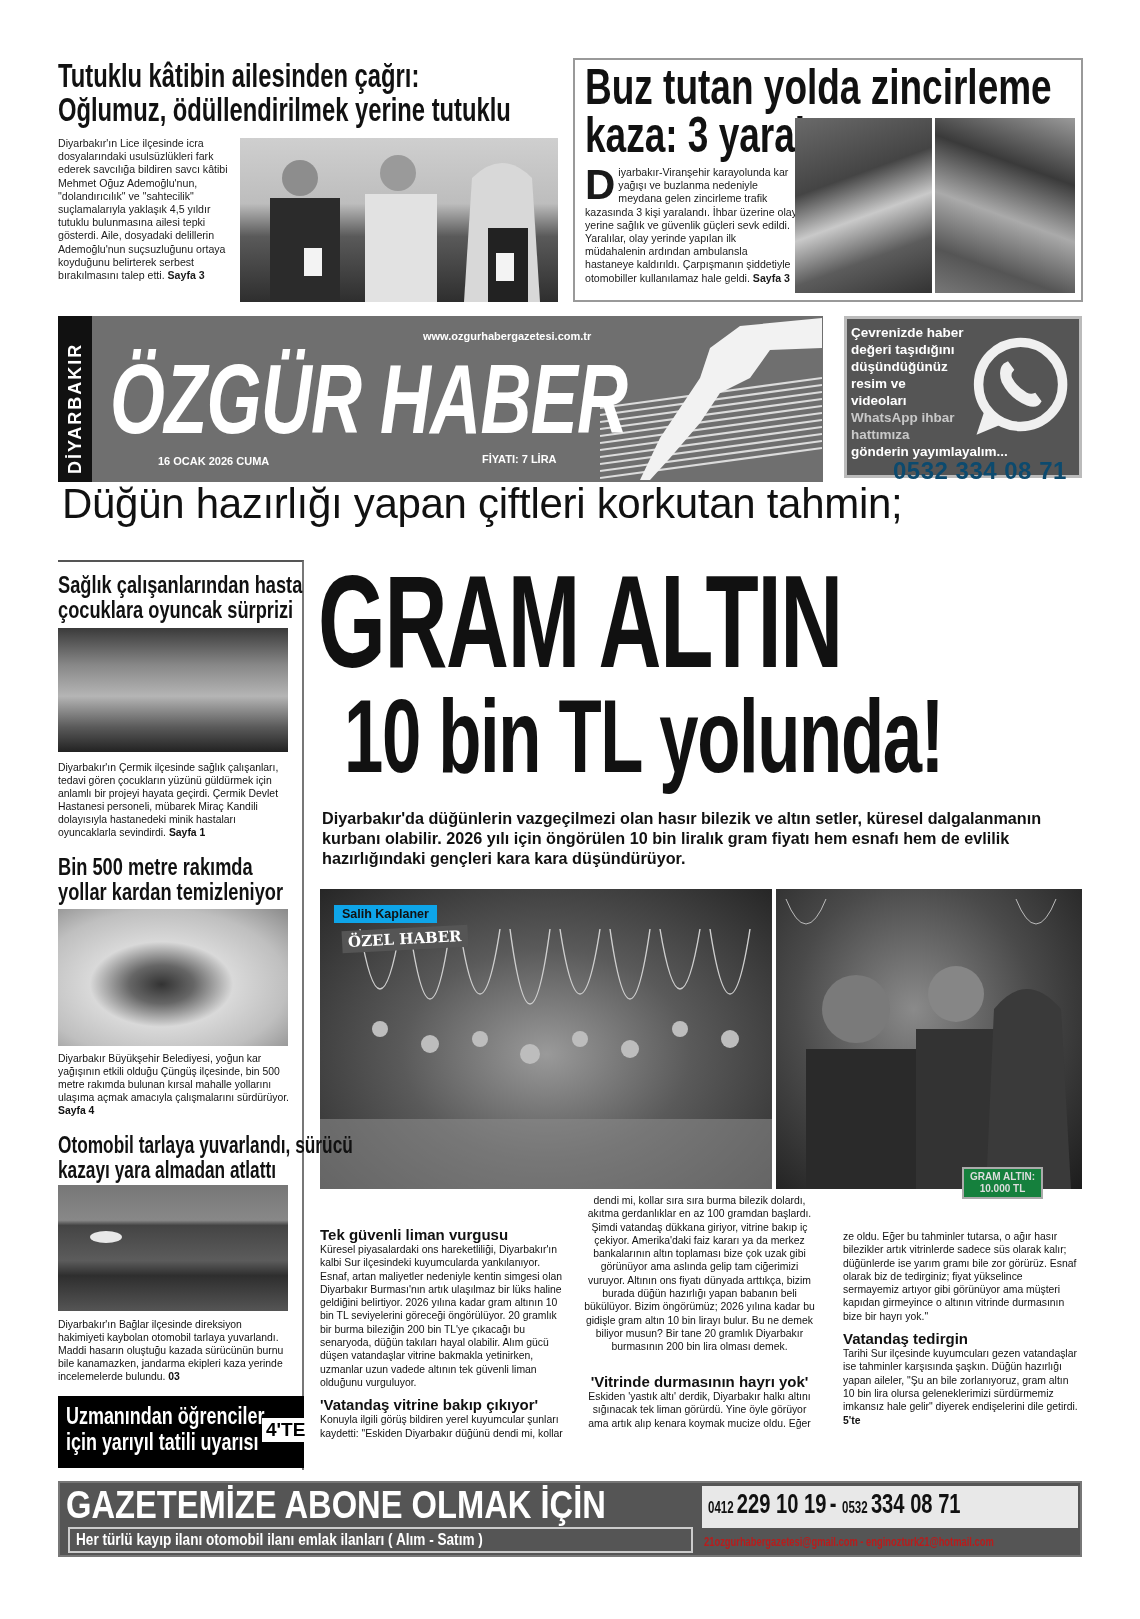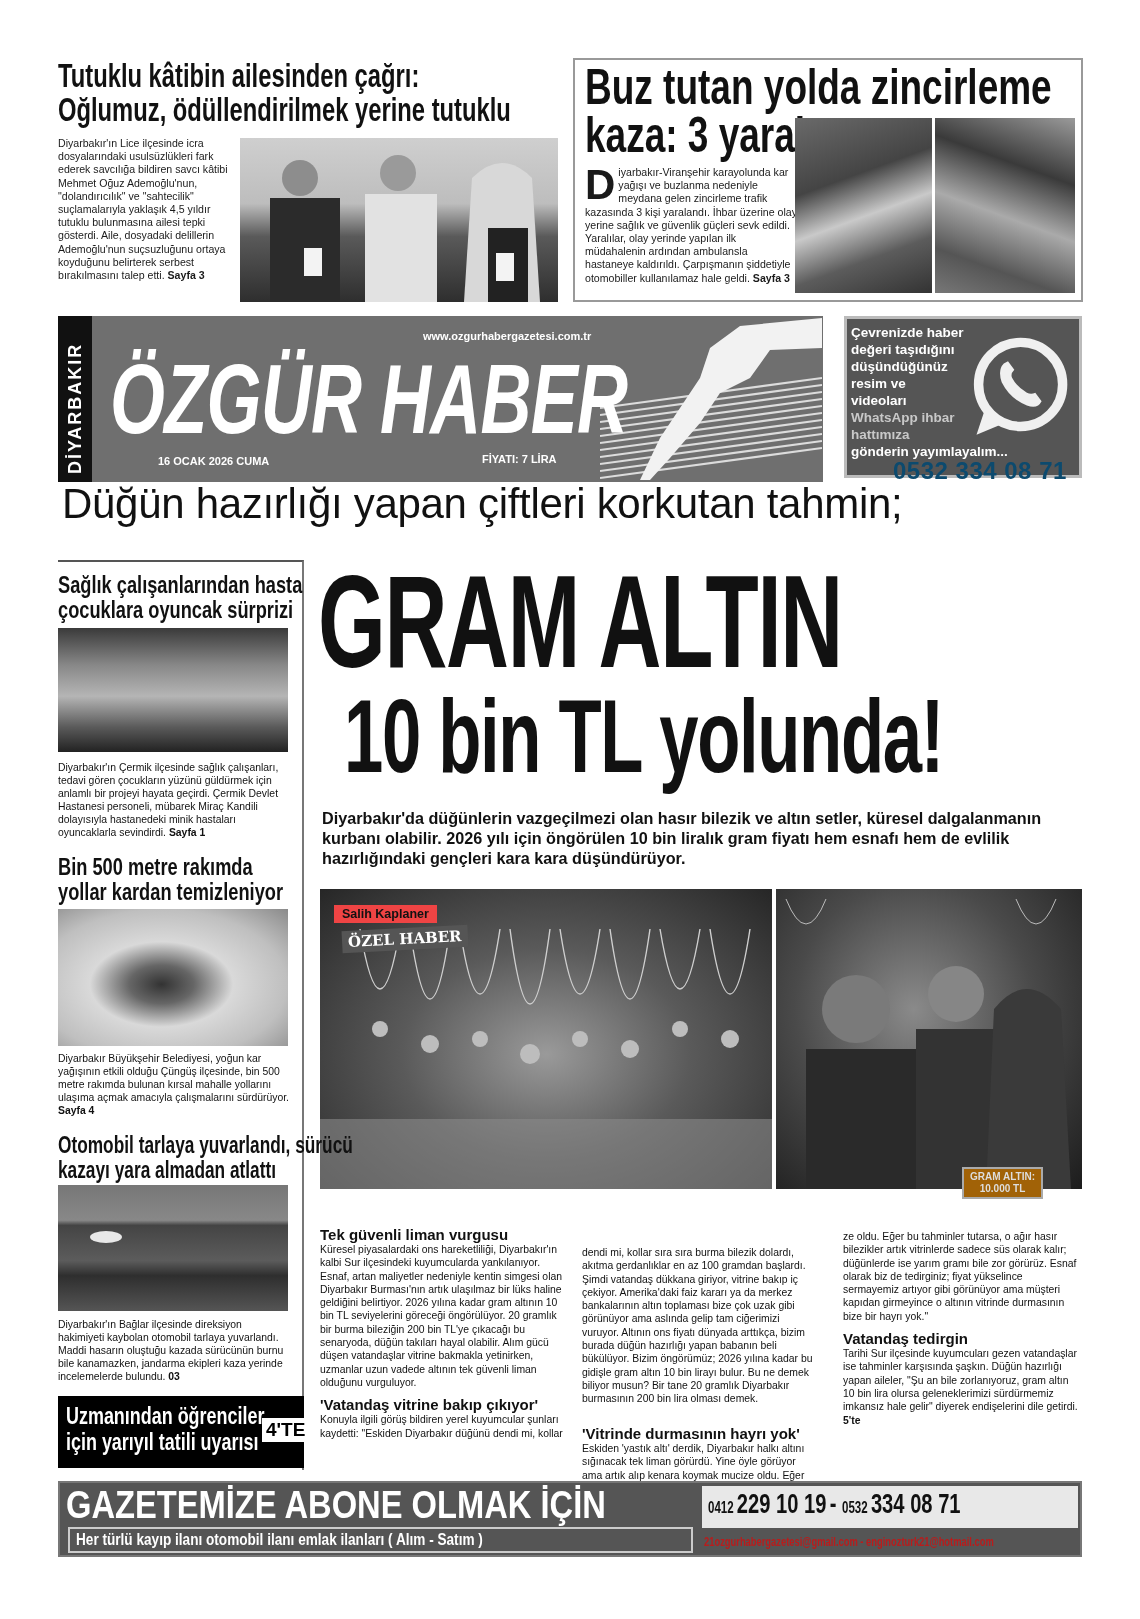--- a/index.html
+++ b/index.html
@@ -66,7 +66,7 @@
     background: radial-gradient(ellipse at 50% 55%, #9a9a9a 0%, #5a5a5a 45%, #262626 100%); }
   #main-photo-2 { left: 776px; top: 889px; width: 306px; height: 300px;
     background: radial-gradient(ellipse at 45% 40%, #8a8a8a 0%, #4a4a4a 50%, #1c1c1c 100%); }
-  #byline { left: 334px; top: 905px; background: #ef4444; font-size: 12.5px; font-weight: bold; padding: 2px 8px; }
+  #byline { left: 334px; top: 905px; background: #0ea5e9; font-size: 12.5px; font-weight: bold; padding: 2px 8px; }
   #ozel-tag { left: 342px; top: 928px; background: #555; color: #fff; font-family: "DejaVu Serif", serif; font-size: 15px; font-weight: bold; padding: 2px 6px; transform: rotate(-3deg); }
   #price-sign { left: 962px; top: 1167px; background: #a16207; color: #ddd; border: 2px solid #aaa; font-size: 10px; font-weight: bold; padding: 2px 6px; text-align:center; line-height: 12px; }
 

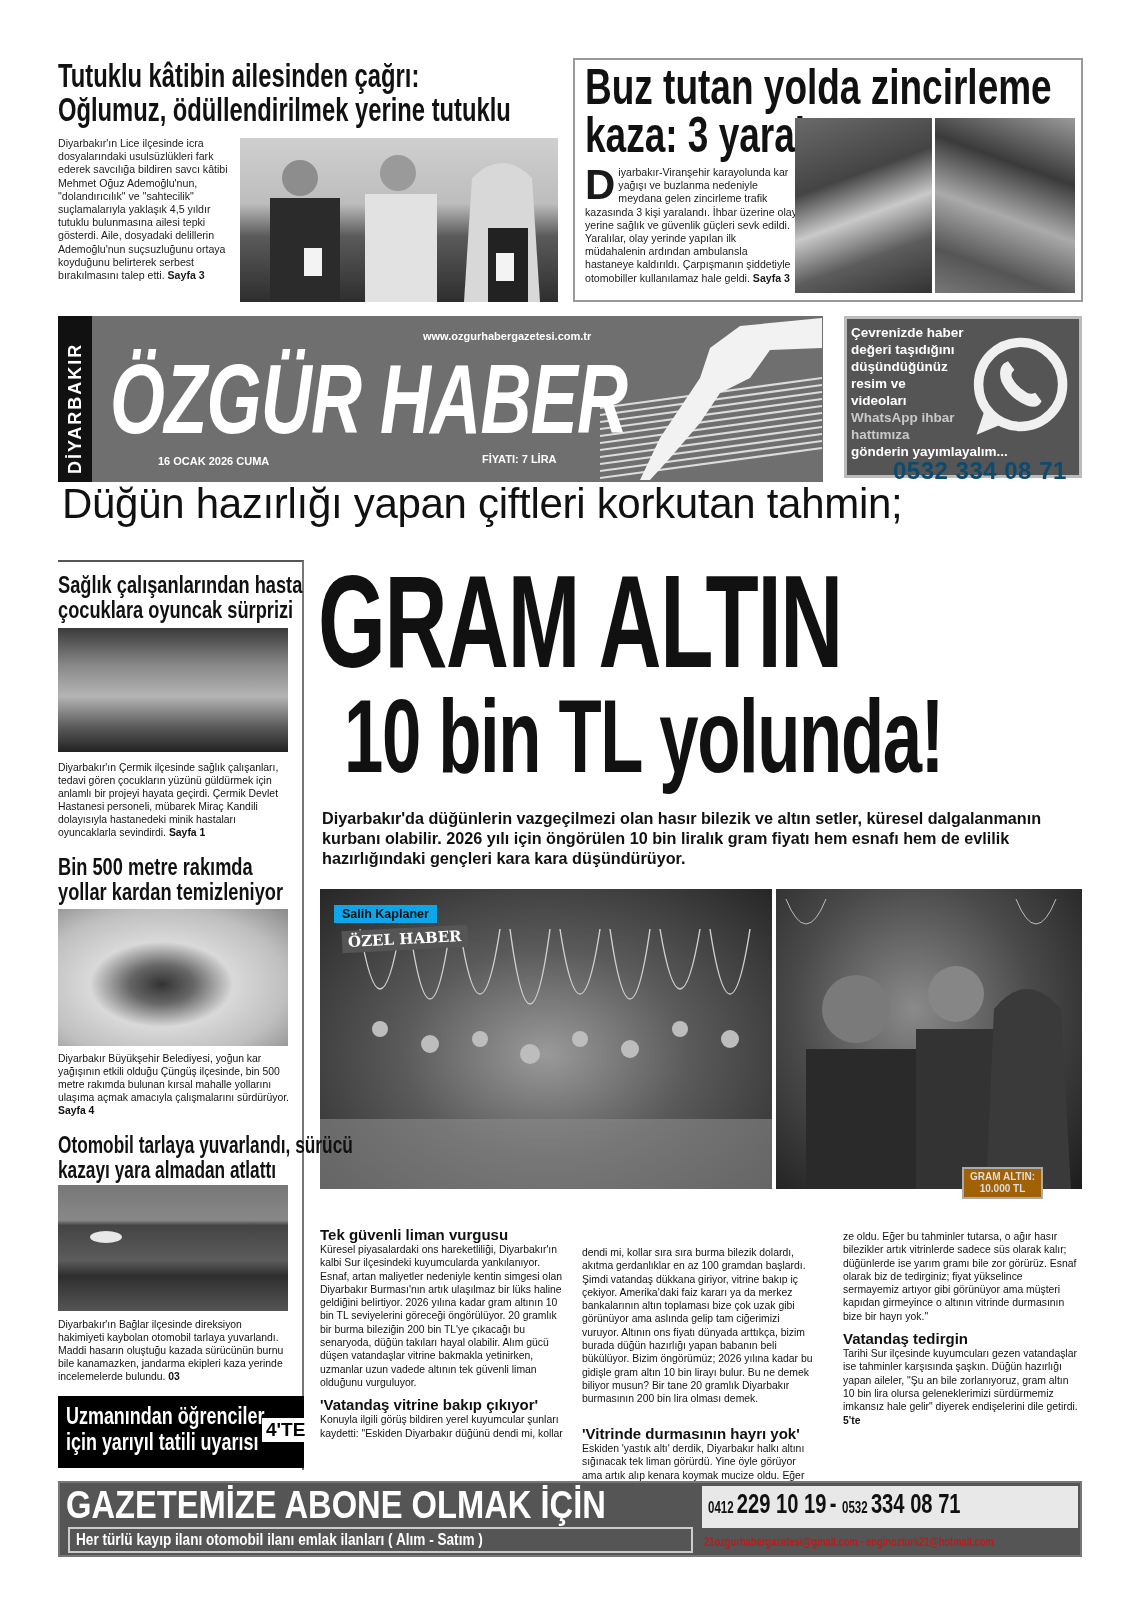--- a/index.html
+++ b/index.html
@@ -68,7 +68,7 @@
     background: radial-gradient(ellipse at 45% 40%, #8a8a8a 0%, #4a4a4a 50%, #1c1c1c 100%); }
   #byline { left: 334px; top: 905px; background: #0ea5e9; font-size: 12.5px; font-weight: bold; padding: 2px 8px; }
   #ozel-tag { left: 342px; top: 928px; background: #555; color: #fff; font-family: "DejaVu Serif", serif; font-size: 15px; font-weight: bold; padding: 2px 6px; transform: rotate(-3deg); }
-  #price-sign { left: 962px; top: 1167px; background: #a16207; color: #ddd; border: 2px solid #aaa; font-size: 10px; font-weight: bold; padding: 2px 6px; text-align:center; line-height: 12px; }
+  #price-sign { left: 962px; top: 1167px; background: #15803d; color: #ddd; border: 2px solid #aaa; font-size: 10px; font-weight: bold; padding: 2px 6px; text-align:center; line-height: 12px; }
 
   
   .col { position: absolute; top: 1228px; font-size: 10.4px; line-height: 13.3px; }

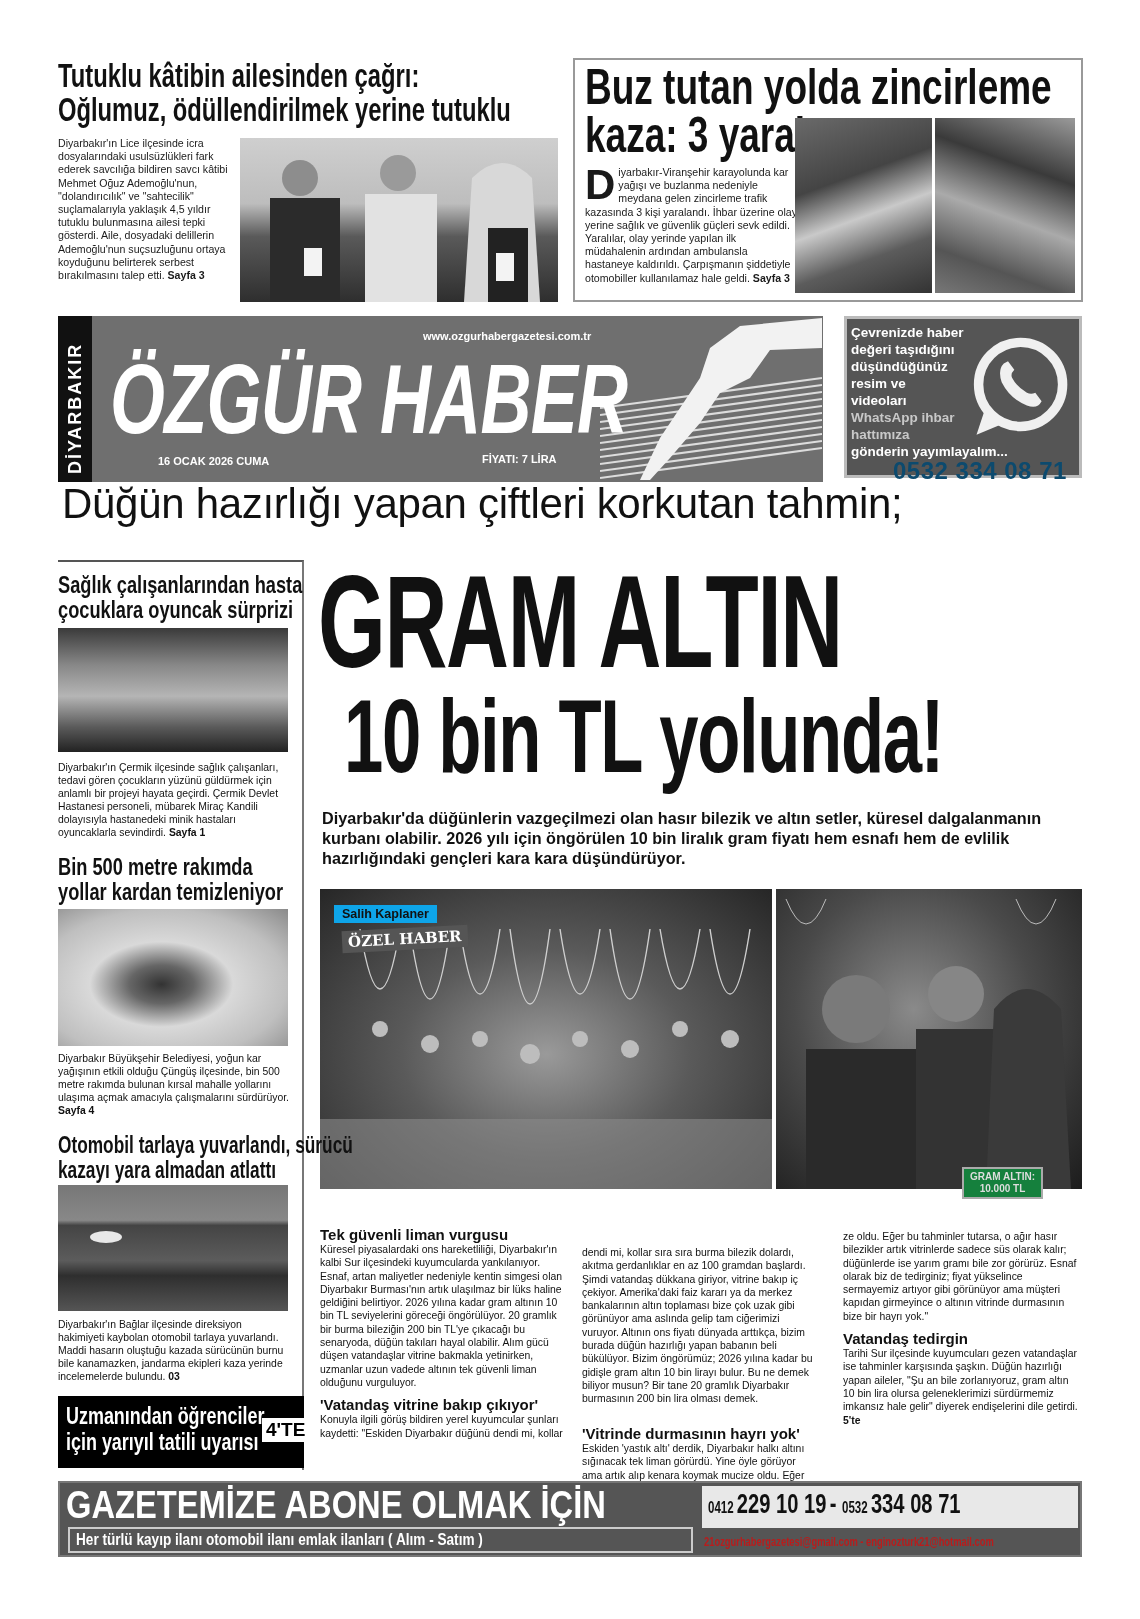--- a/index.html
+++ b/index.html
@@ -73,7 +73,7 @@
   
   .col { position: absolute; top: 1228px; font-size: 10.4px; line-height: 13.3px; }
   #col-1 { left: 320px; width: 245px; top: 1230px; }
-  #col-2 { left: 582px; width: 235px; top: 1246px; }
+  #col-2 { left: 582px; width: 235px; top: 1194px; text-align: center; }
   #col-3 { left: 843px; width: 238px; top: 1230px; }
   .col h3 { font-size: 15px; line-height: 16px; font-weight: bold; margin-top: 8px; }
   .col h3.first { margin-top: -3px; }

